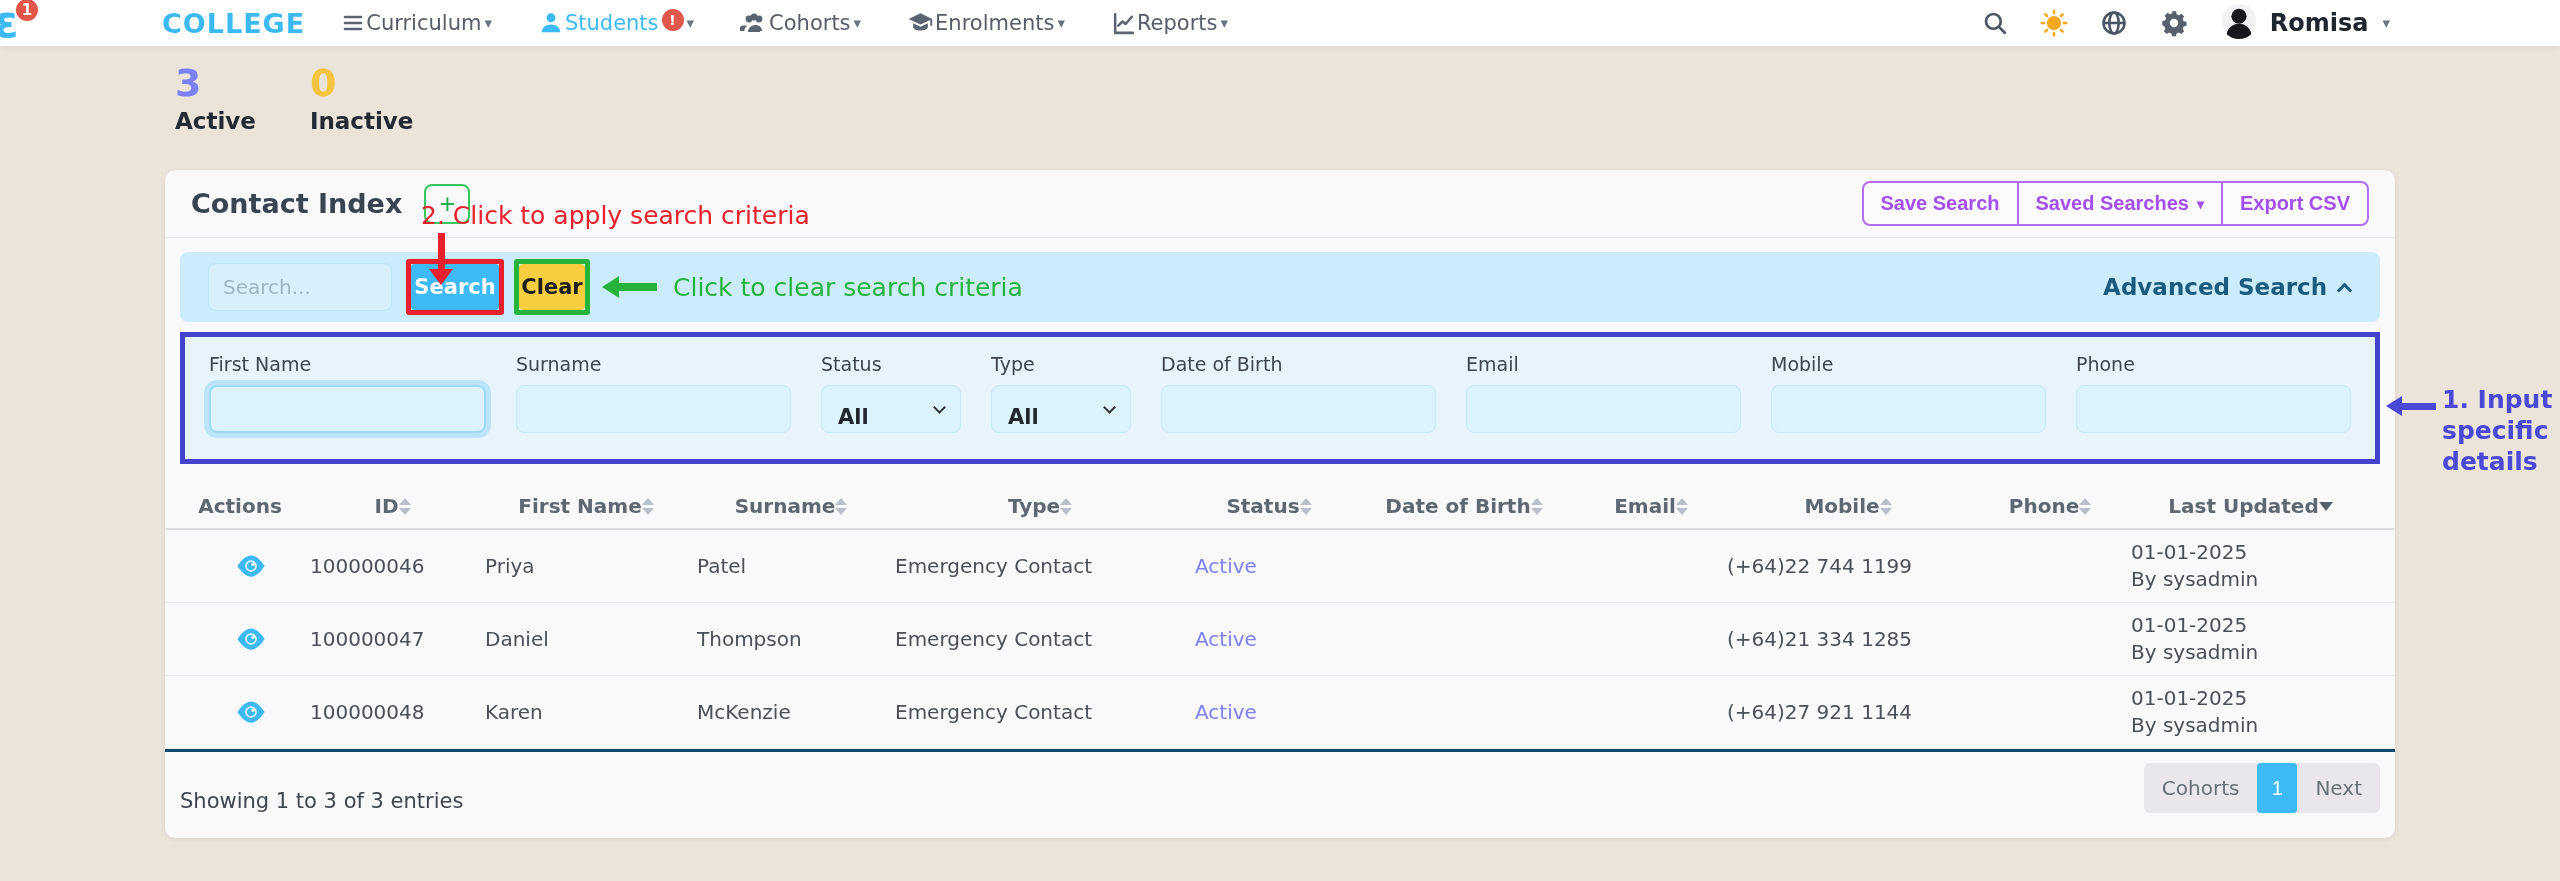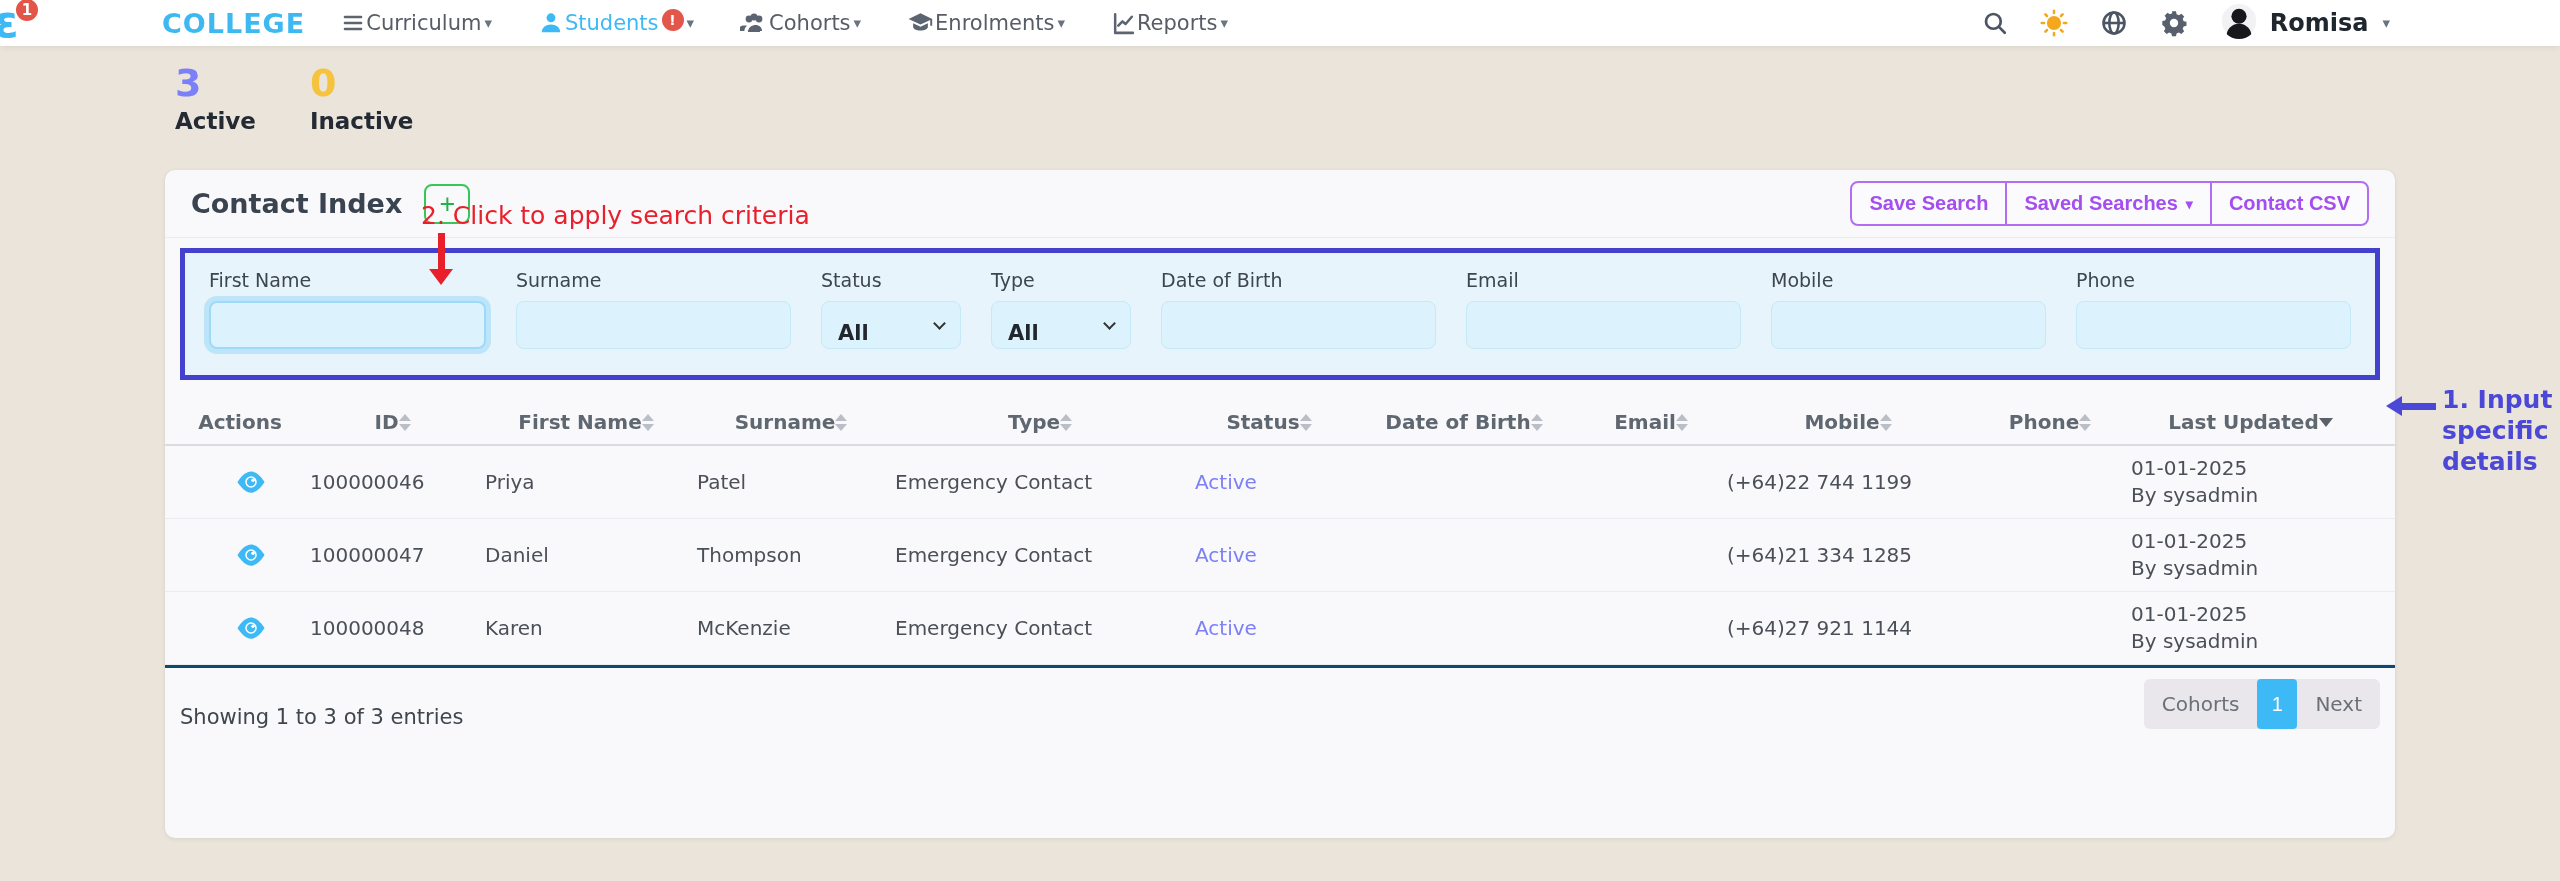--- a/index.html
+++ b/index.html
@@ -275,7 +275,7 @@
             <span class="purple-caret">▾</span>
           </button>
         <button class="purple-btn">
-            <span>Contact CSV</span>
+            <span>Export CSV</span>
           </button>
       </div>
     </div>

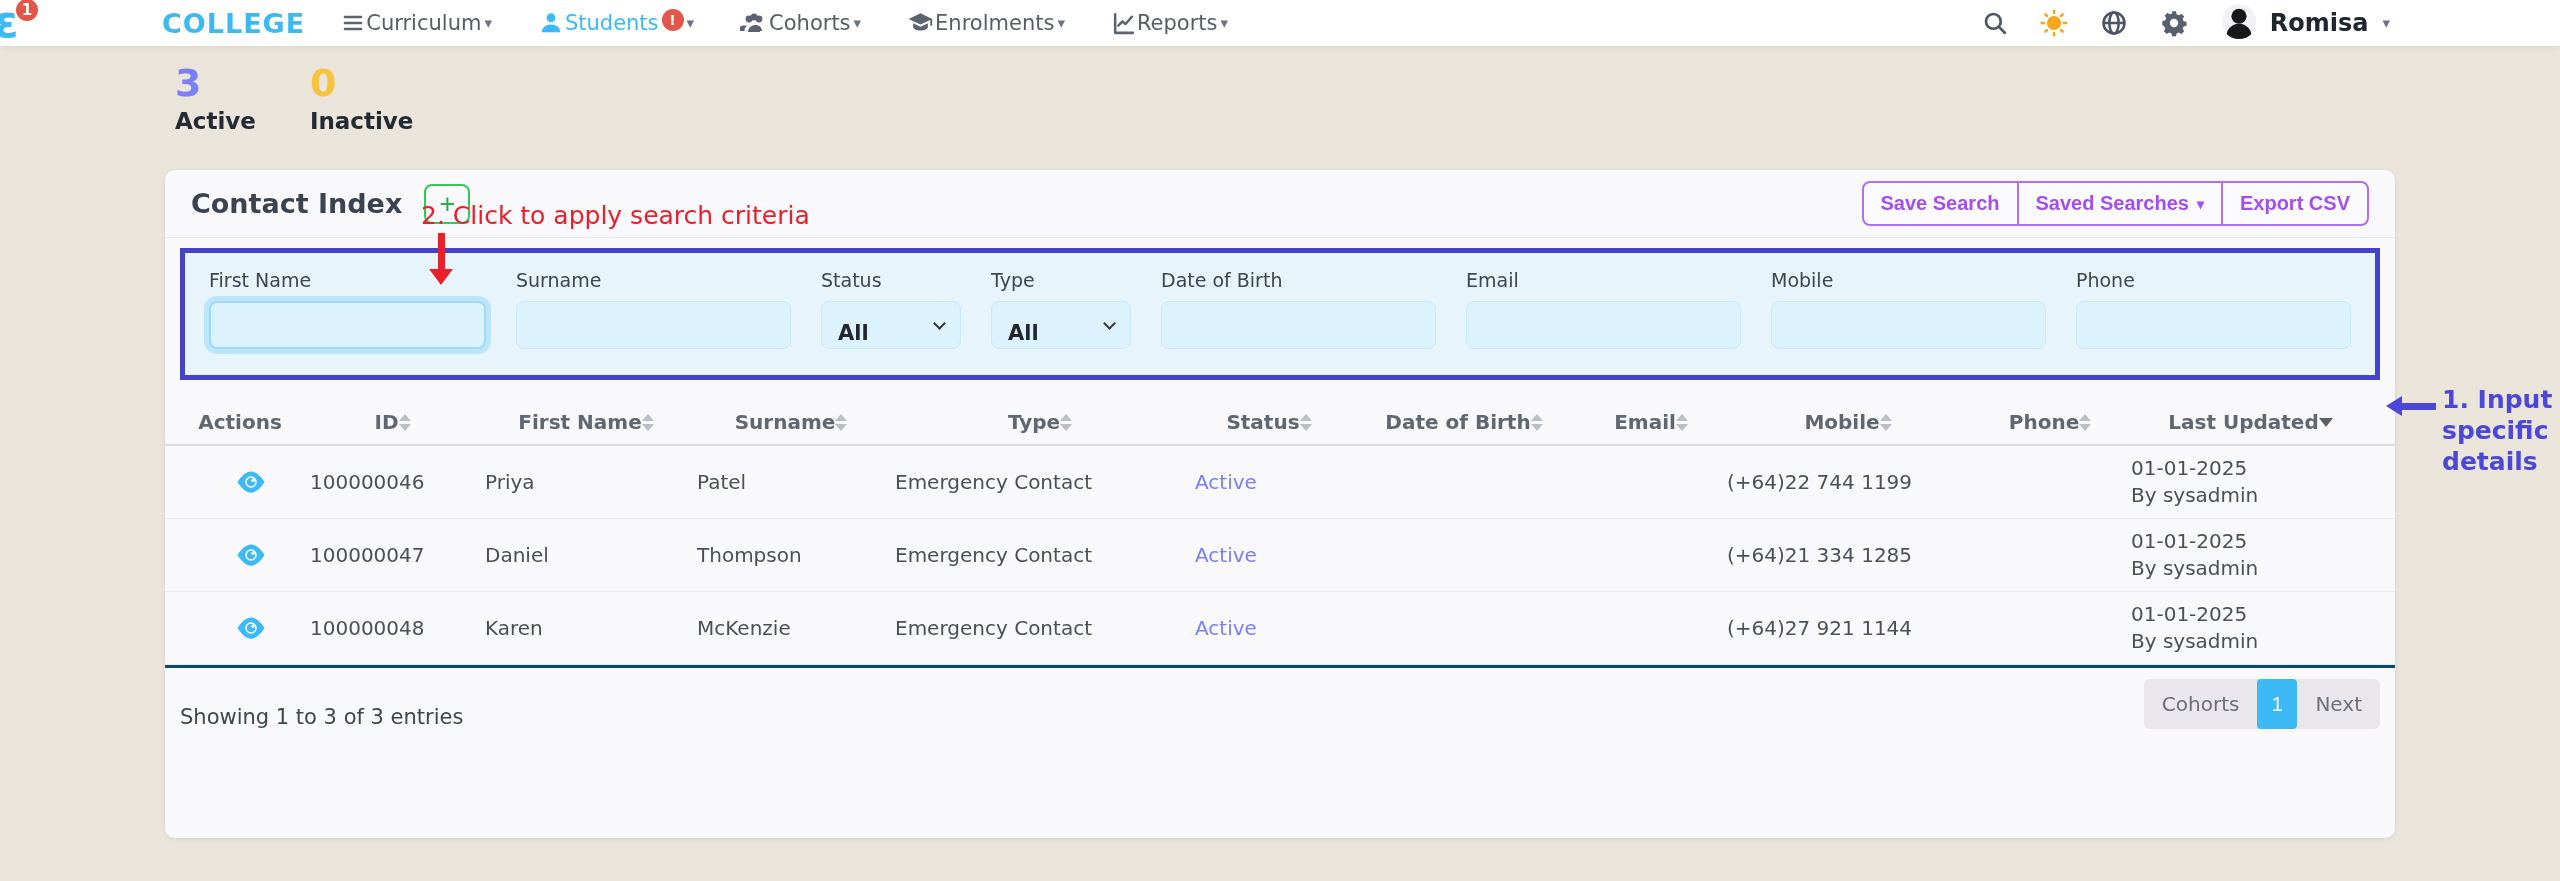--- a/index.html
+++ b/index.html
@@ -280,6 +280,24 @@
       </div>
     </div>
 
+    <div class="search-bar">
+      <input class="search-input" type="text" placeholder="Search..." style="">
+      <div class="frame-red">
+        <button class="btn-search">Search</button>
+      </div>
+      <div class="frame-green">
+        <button class="btn-clear">Clear</button>
+      </div>
+      <div class="green-arrow">
+        <span class="head"></span>
+          <span class="bar"></span>
+      </div>
+      <span class="anno-green-text">Click to clear search criteria</span>
+      <div class="adv-toggle">
+        <span>Advanced Search</span>
+        <span class="chev up"></span>
+      </div>
+    </div>
 
     <div class="adv-panel">
       <div class="field">

